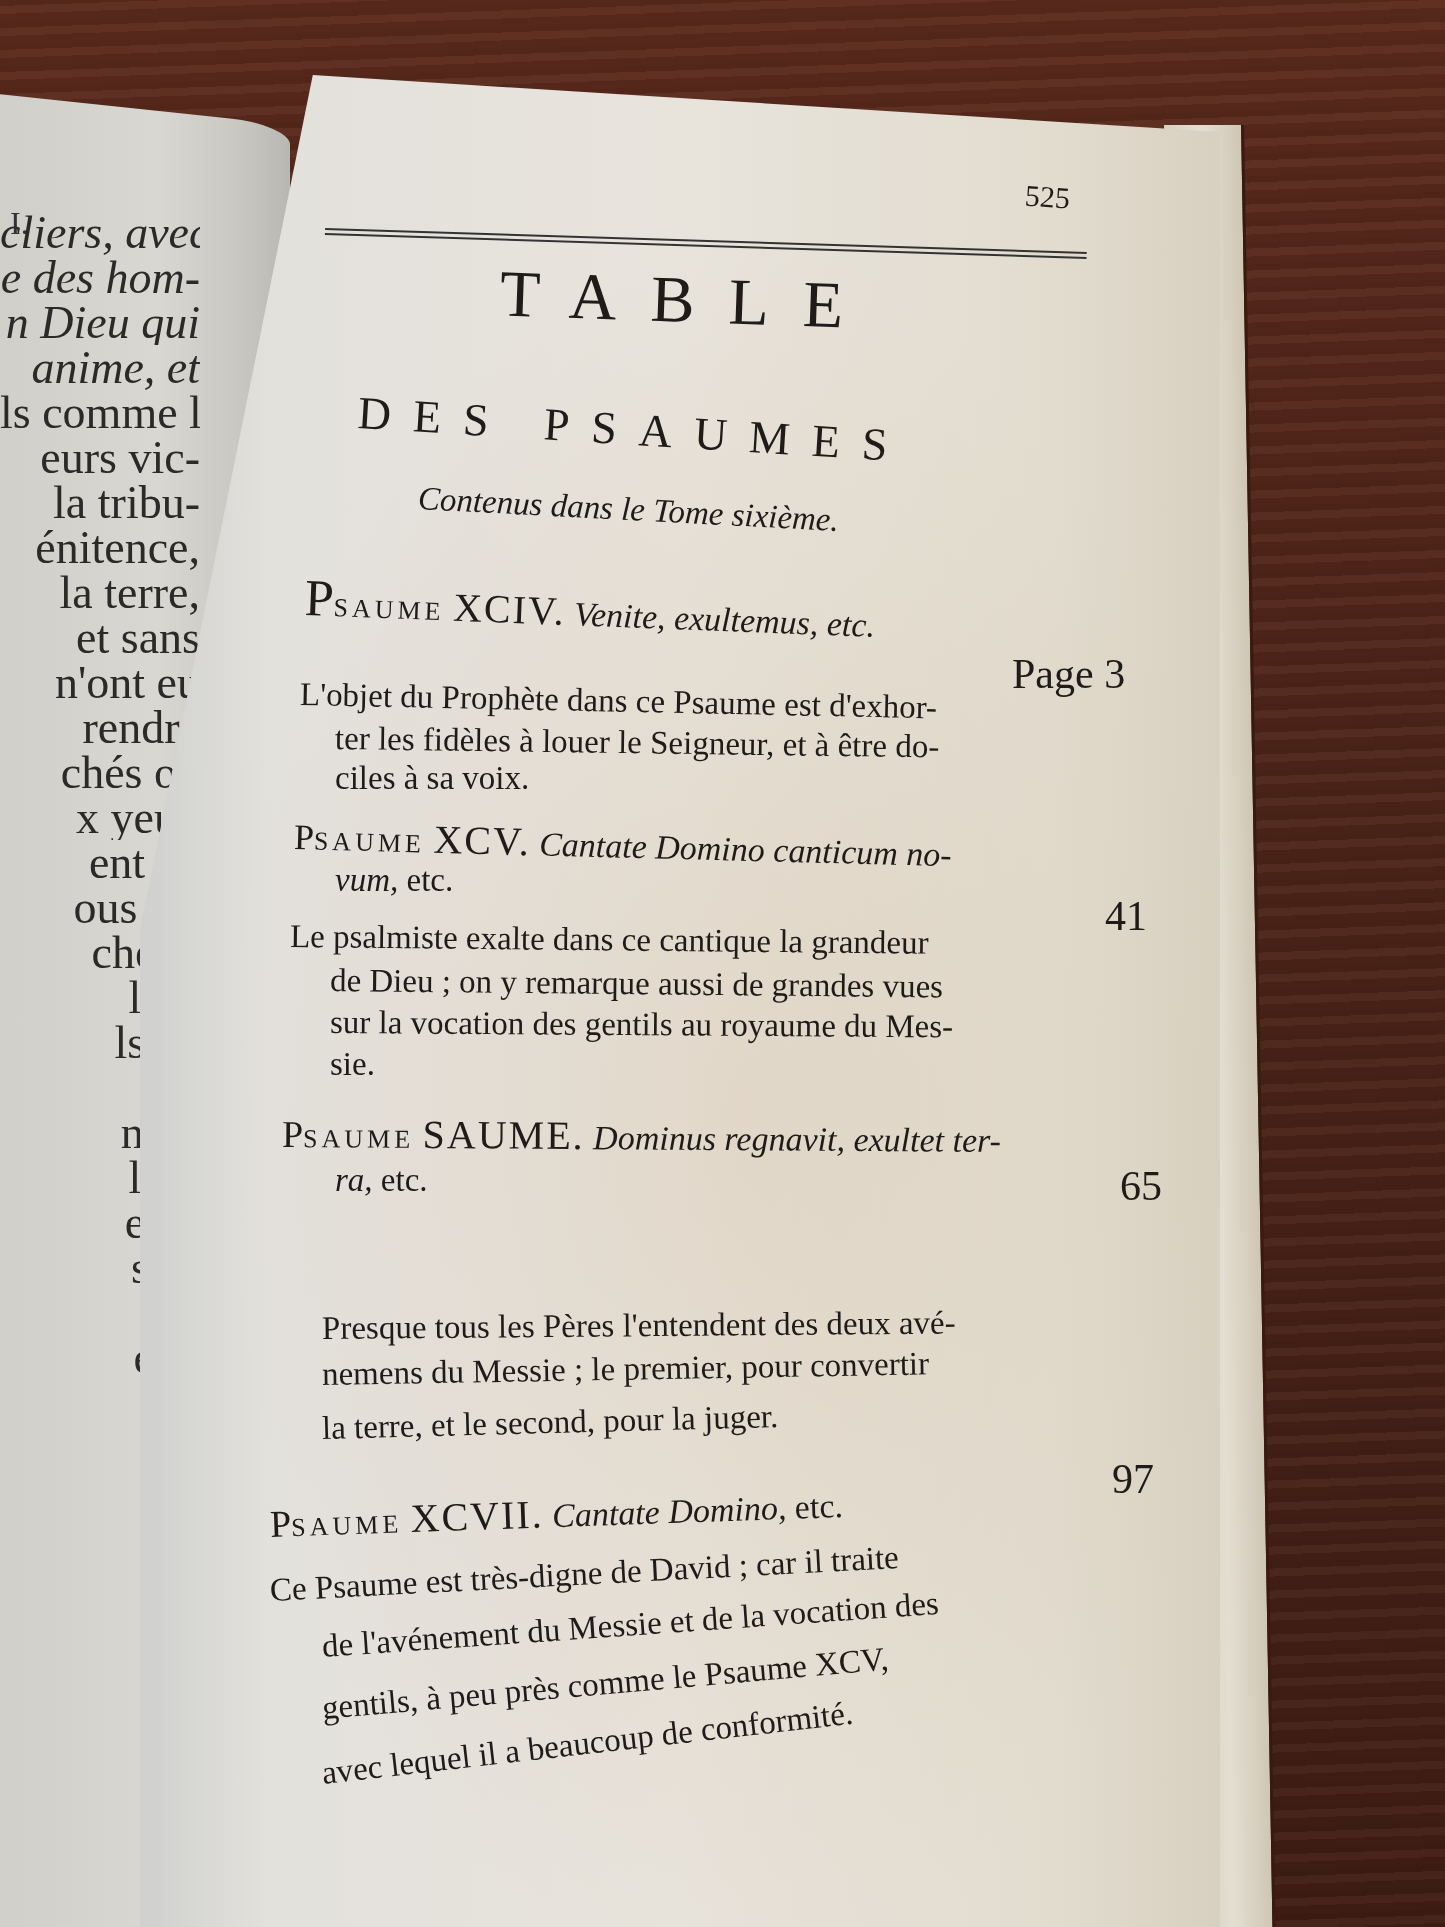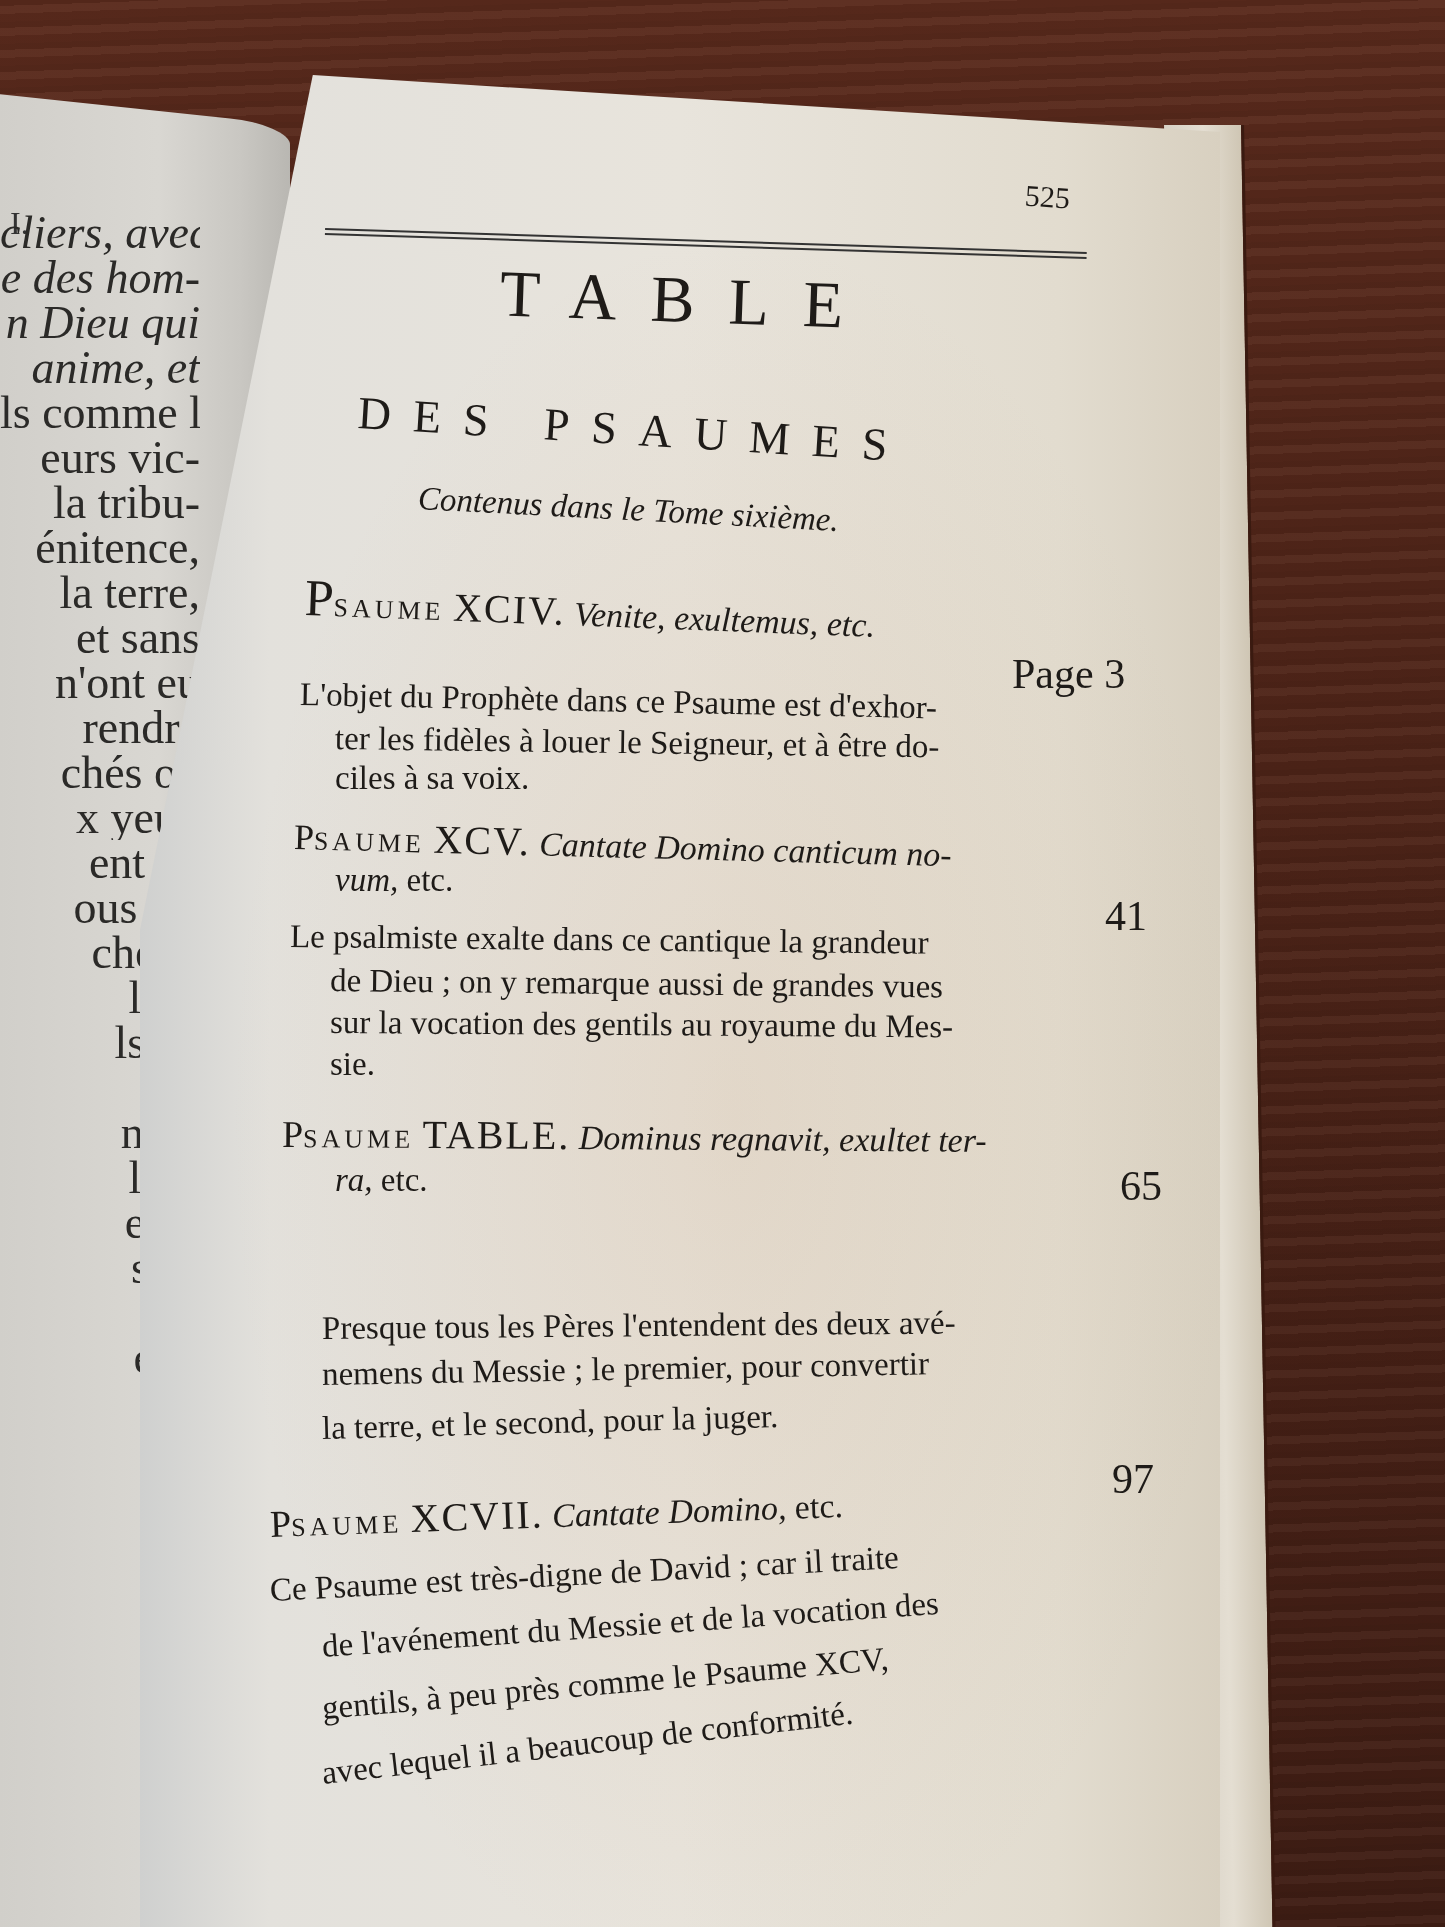--- a/index.html
+++ b/index.html
@@ -149,7 +149,7 @@
 
   <div class="entry-head" style="left:282px; top:1110px; transform:rotate(0.4deg);">
     <span class="ps-big" style="font-size:38px">P</span><span class="ps-sc">SAUME</span>
-    <span class="num">TABLE.</span>
+    <span class="num">SAUME.</span>
     <span class="it">Dominus regnavit, exultet ter-</span>
   </div>
   <div class="line" style="left:335px; top:1162px;">

